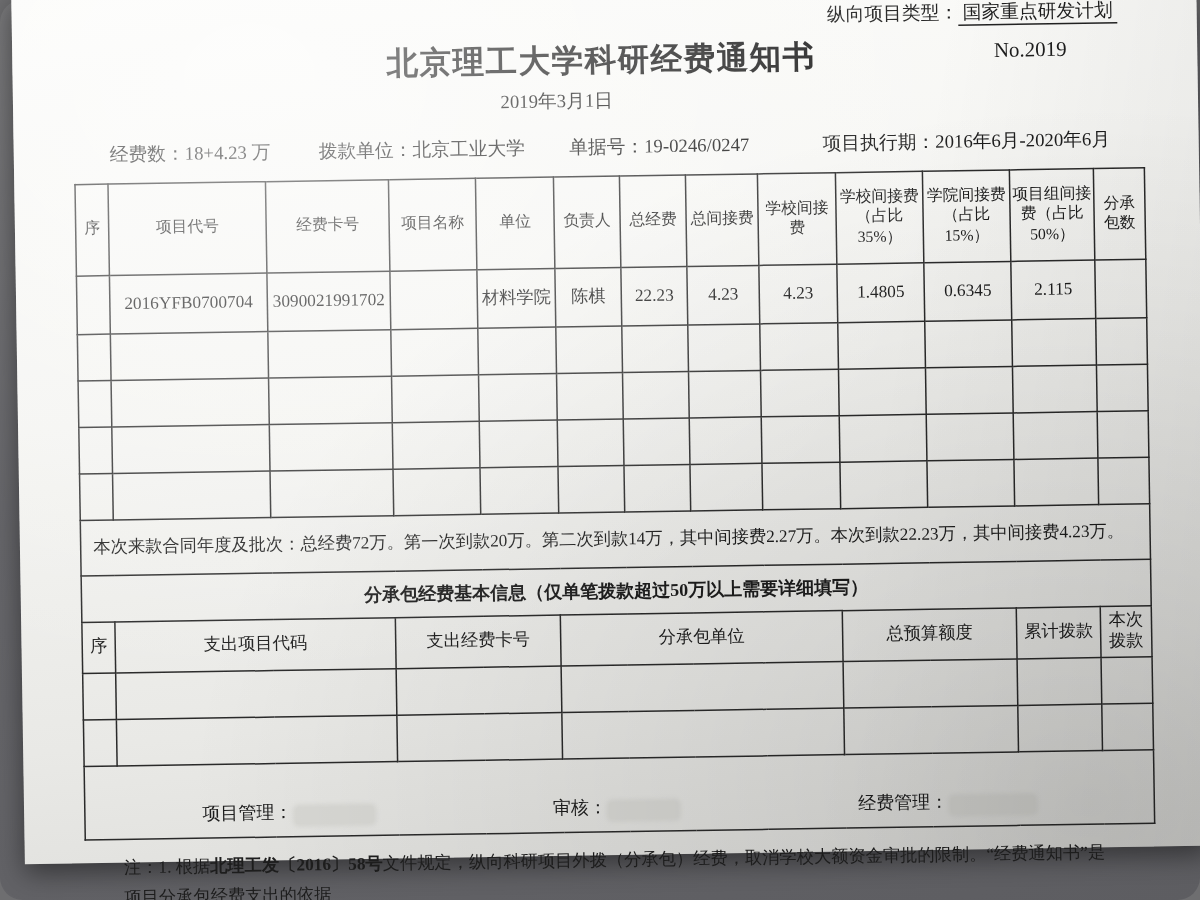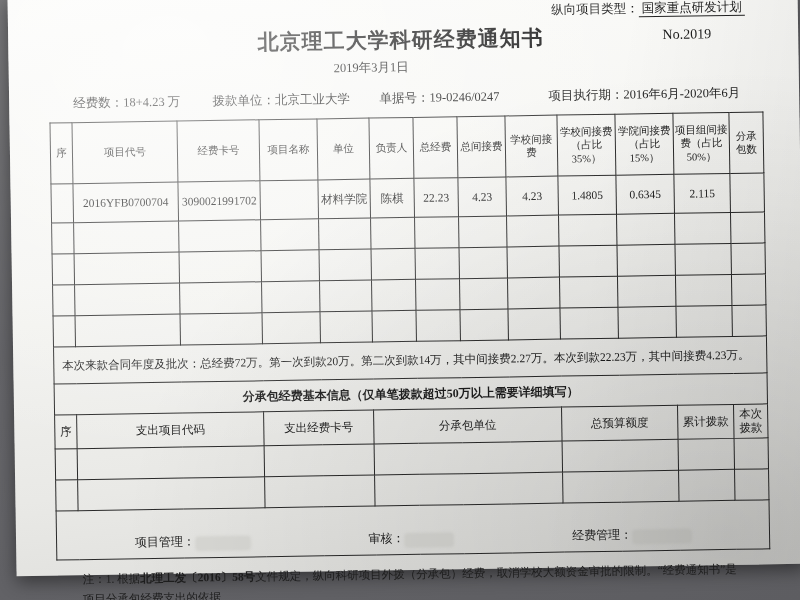--- a/index.html
+++ b/index.html
@@ -17,6 +17,7 @@
     width: 800px;
     height: 600px;
     background: linear-gradient(160deg, #7a7a7c 0%, #66666a 40%, #5d5d61 100%);
+    border-radius: 15px;
   }
 
   

